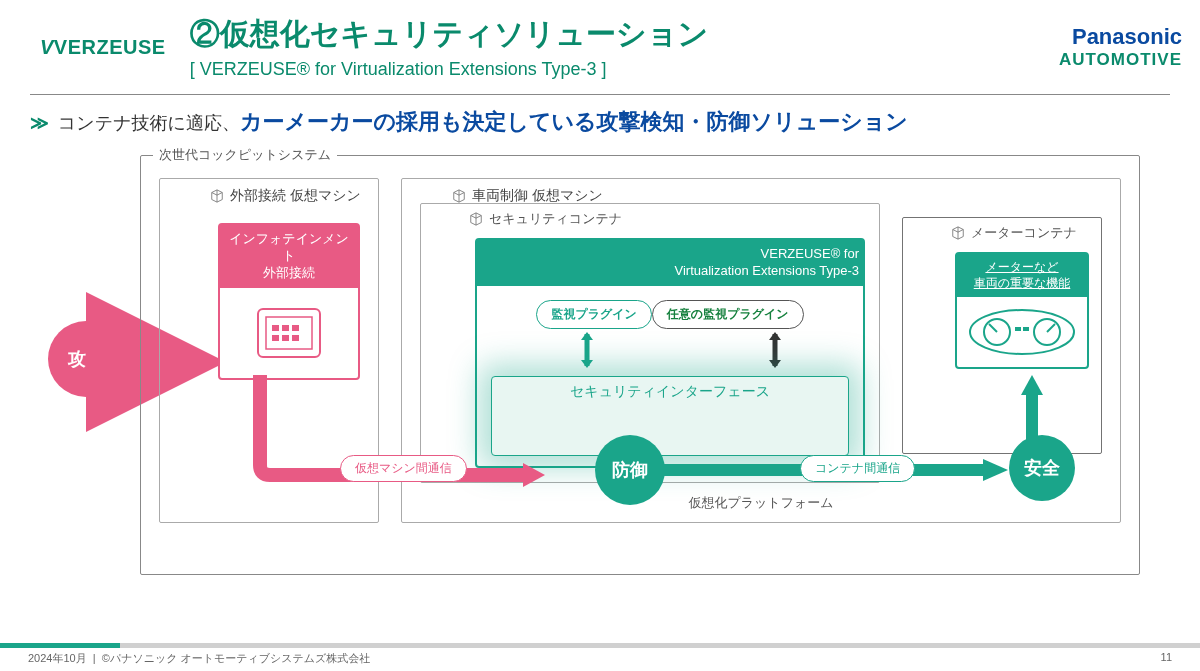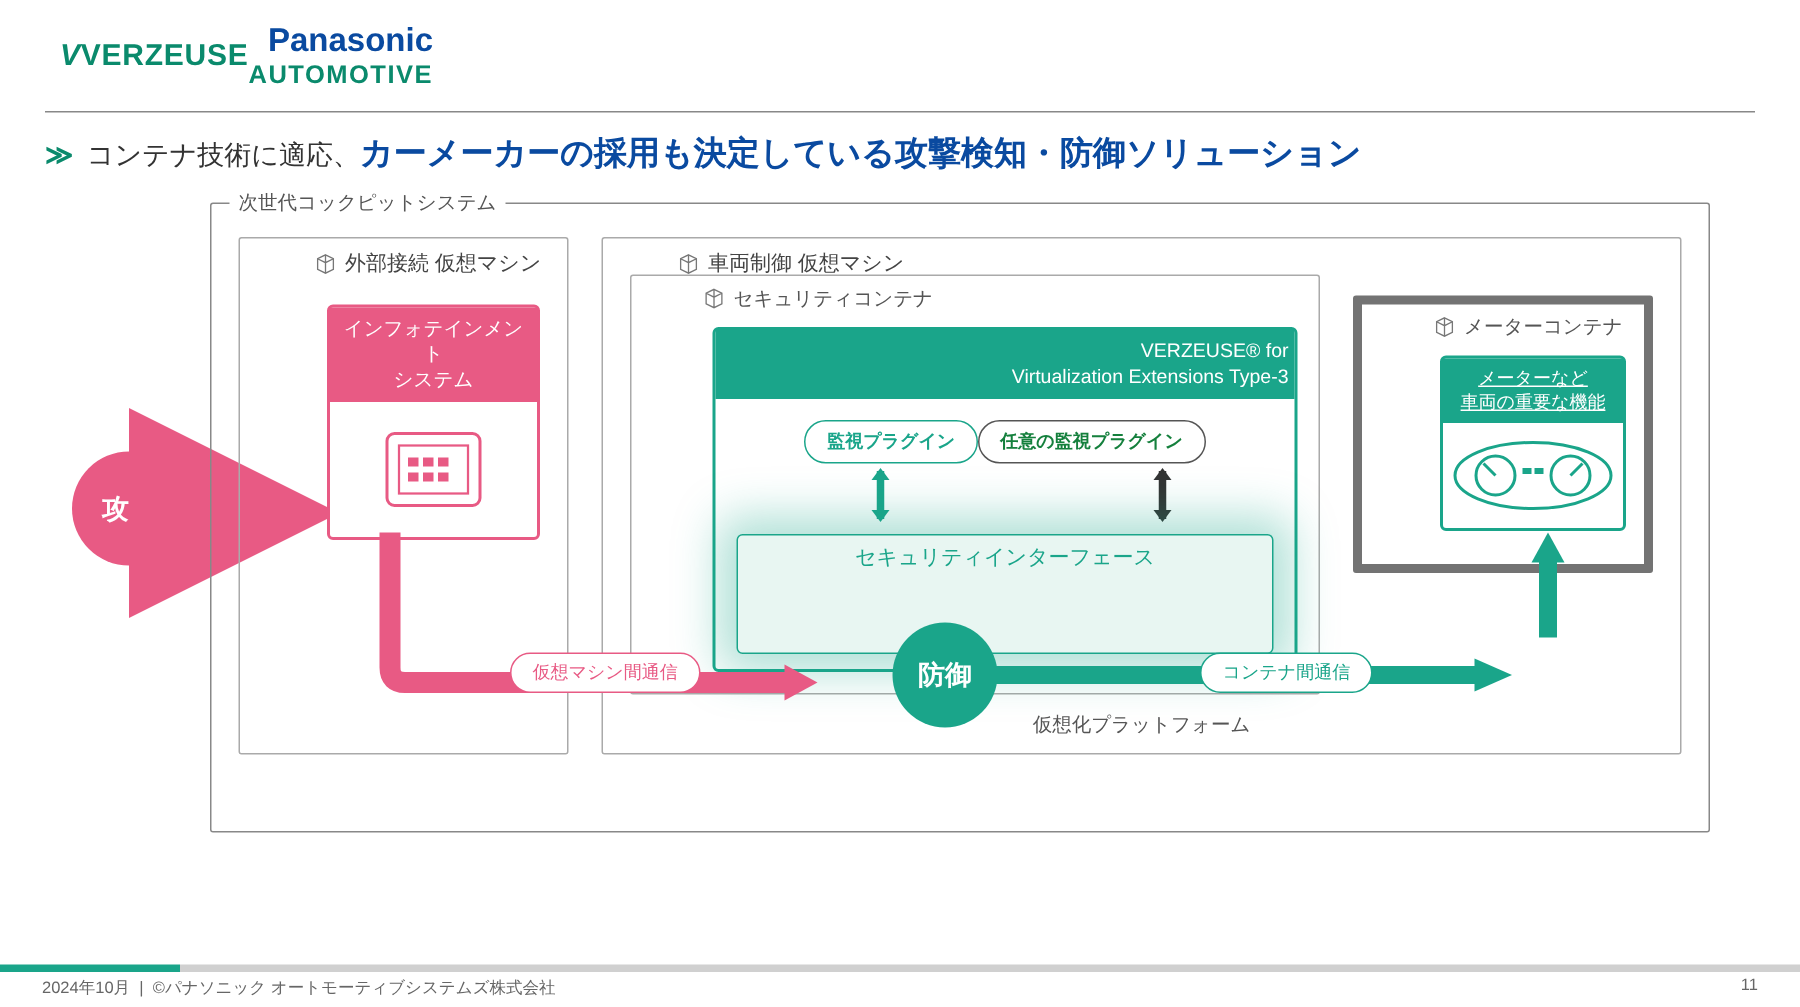--- a/index.html
+++ b/index.html
@@ -62,6 +62,10 @@
 
 <div class="header">
   <div class="logo-v"><span class="v">V</span><span>VERZEUSE</span></div>
+  <div class="title-block">
+    <div class="title">②仮想化セキュリティソリューション</div>
+    <div class="subtitle">[ VERZEUSE® for Virtualization Extensions Type-3 ]</div>
+  </div>
   <div class="pana">
     <div class="pana-top">Panasonic</div>
     <div class="pana-bot">AUTOMOTIVE</div>

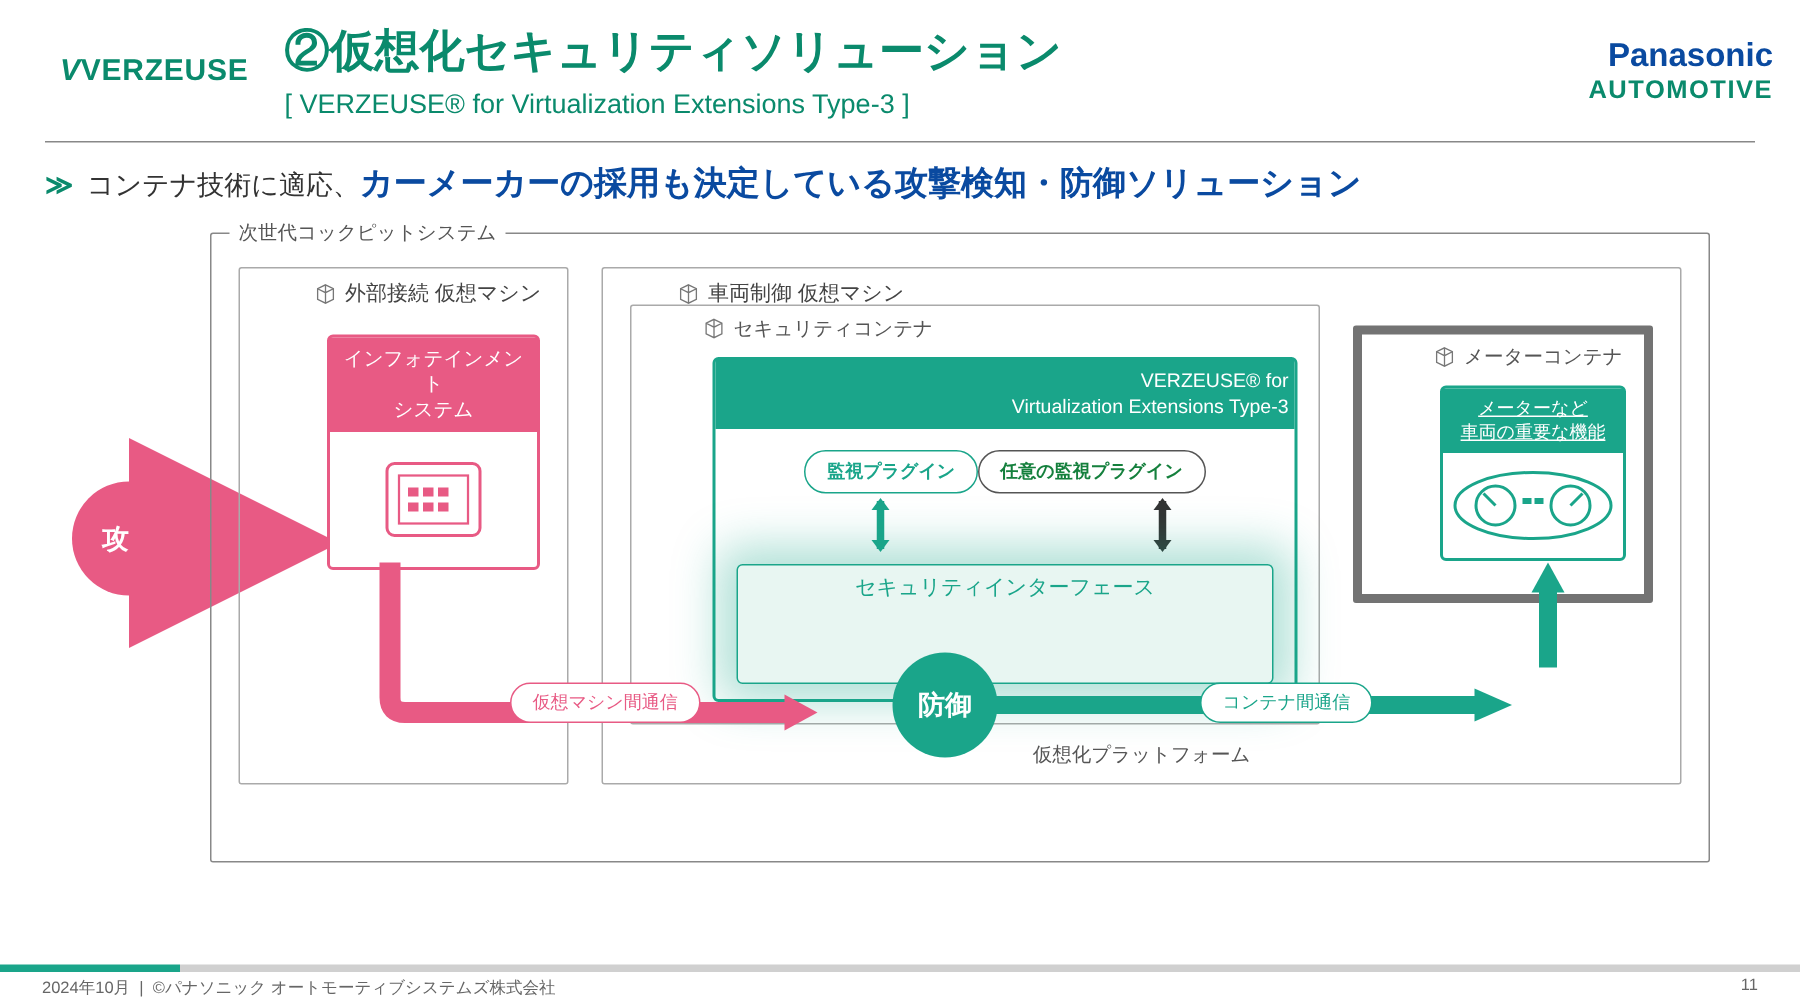--- a/index.html
+++ b/index.html
@@ -104,7 +104,7 @@
       </div>
       <div class="info-box">
         <div class="info-head" style="white-space:pre-line;">インフォテインメント
-システム</div>
+外部接続</div>
         <div class="tablet">
           <svg width="70" height="56" viewBox="0 0 70 56">
               <rect x="4" y="4" width="62" height="48" rx="5" fill="none" stroke="#e85a84" stroke-width="2"></rect>

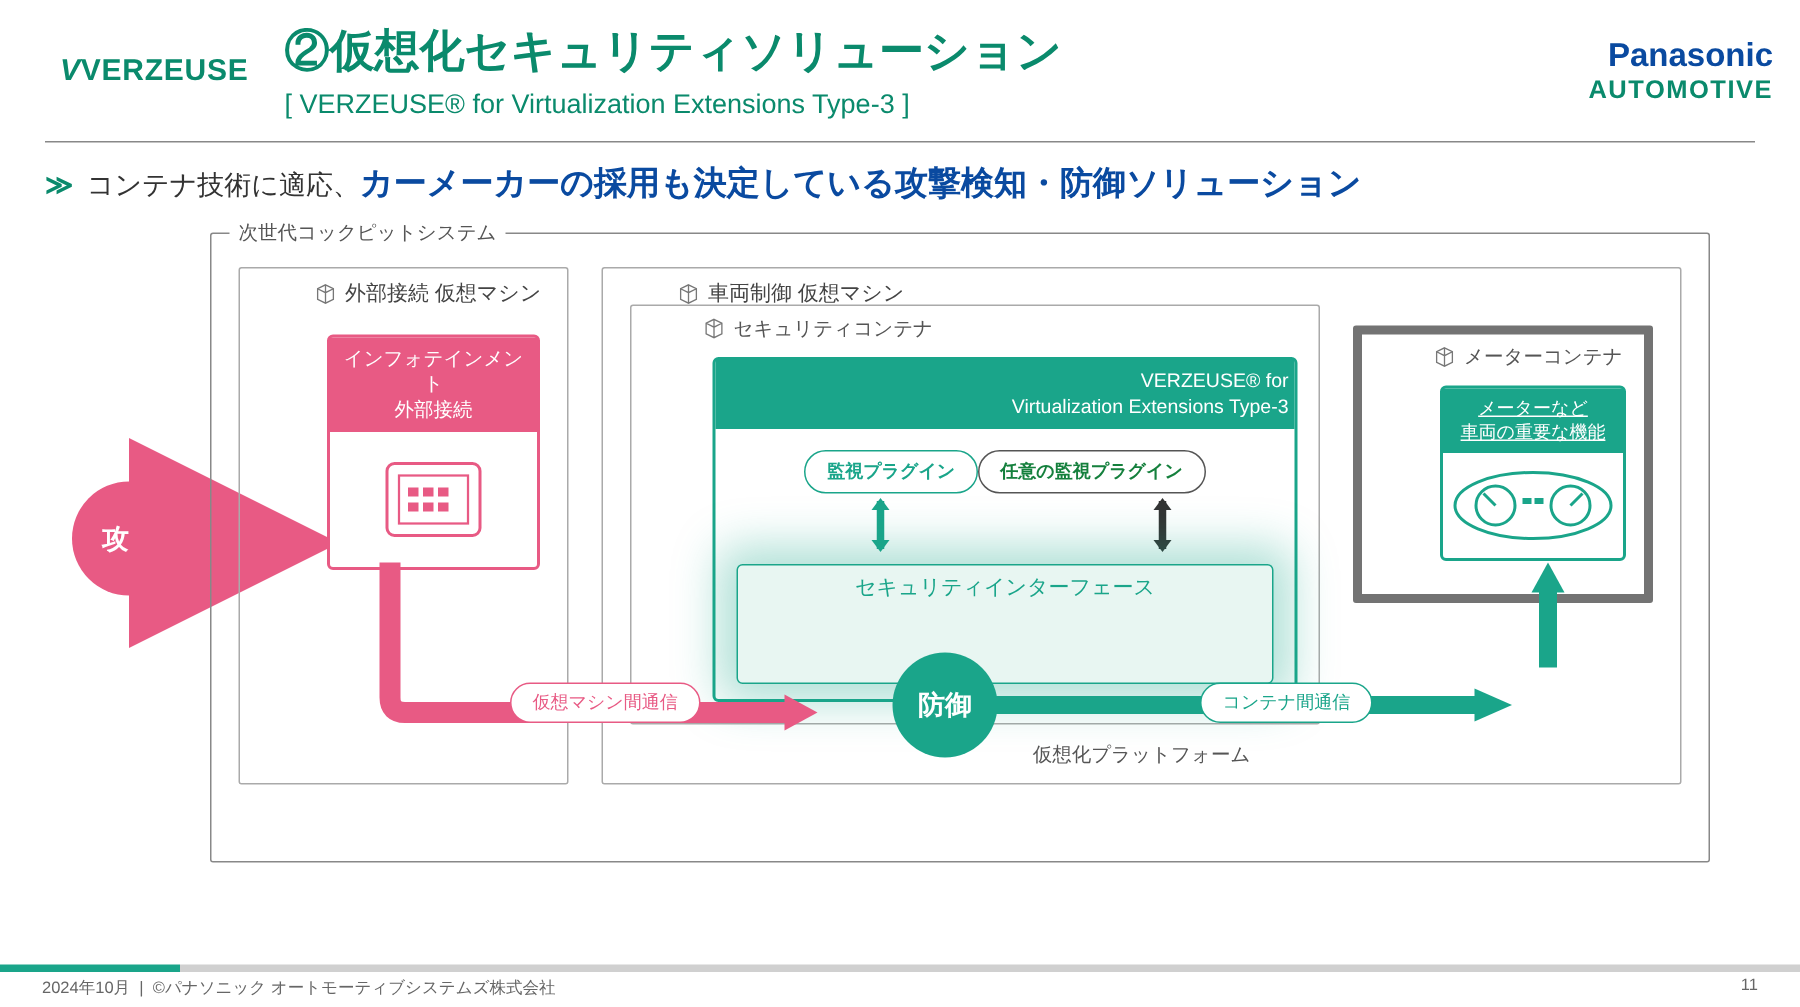--- a/index.html
+++ b/index.html
@@ -30,7 +30,7 @@
   .info-head{background:#e85a84;color:#fff;font-size:13px;padding:6px 4px;line-height:1.3;}
   .tablet{display:flex;justify-content:center;align-items:center;height:90px;}
   .sec-container{position:absolute;top:24px;left:18px;width:460px;height:280px;border:1px solid #aaa;}
-  .meter-container{position:absolute;top:38px;right:18px;width:200px;height:185px;border:6px solid #737373;}
+  .meter-container{position:absolute;top:38px;right:18px;width:200px;height:237px;border:1px solid #737373;}
   .ct-title{font-size:13px;color:#555;padding:6px 8px;display:flex;align-items:center;gap:6px;}
   .verzeuse-box{margin:4px 14px 10px 14px;border:2px solid #1aa58a;border-radius:4px;height:230px;position:relative;background:#fff;}
   .vz-head{background:#1aa58a;color:#fff;text-align:right;font-size:13px;padding:6px 4px;line-height:1.3;}

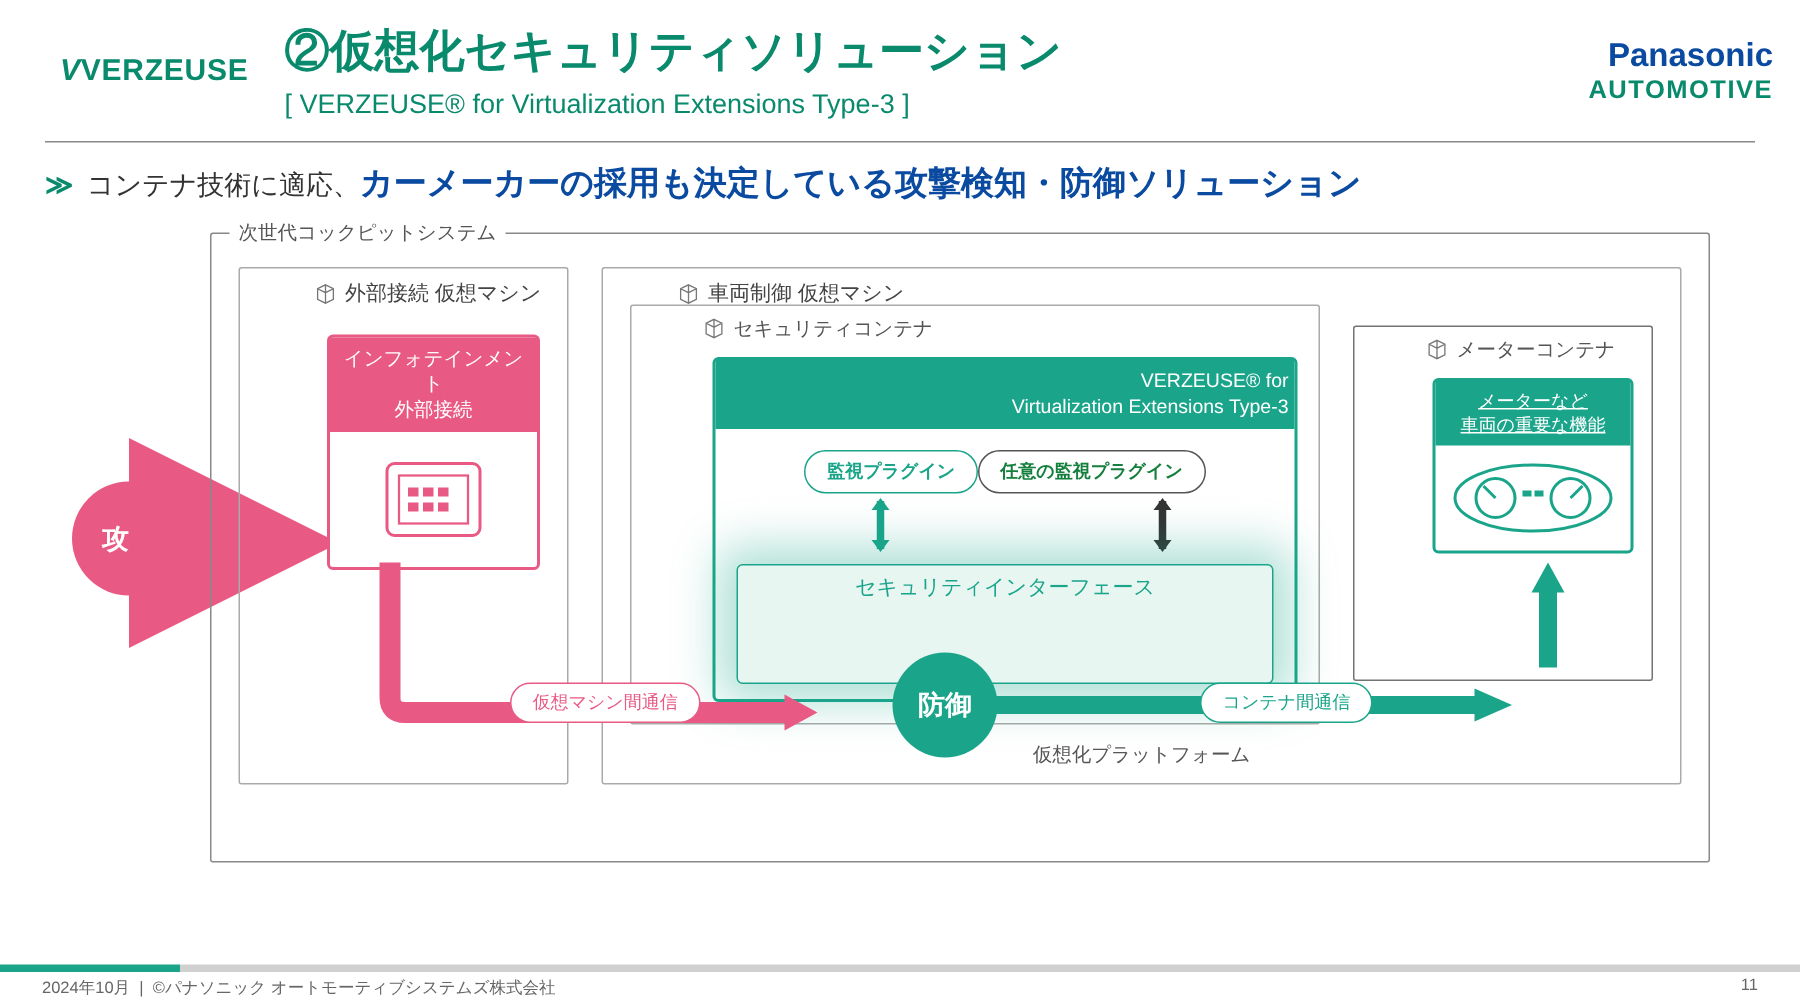--- a/index.html
+++ b/index.html
@@ -204,6 +204,9 @@
   </svg>
   <div class="pill ct">コンテナ間通信</div>
 
+  <div class="circle safe">
+      <span>安全</span>
+    </div>
 
   <svg class="arrow" style="left:960px;top:220px;" width="24" height="70">
     <line x1="12" y1="70" x2="12" y2="18" stroke="#1aa58a" stroke-width="12"></line>

